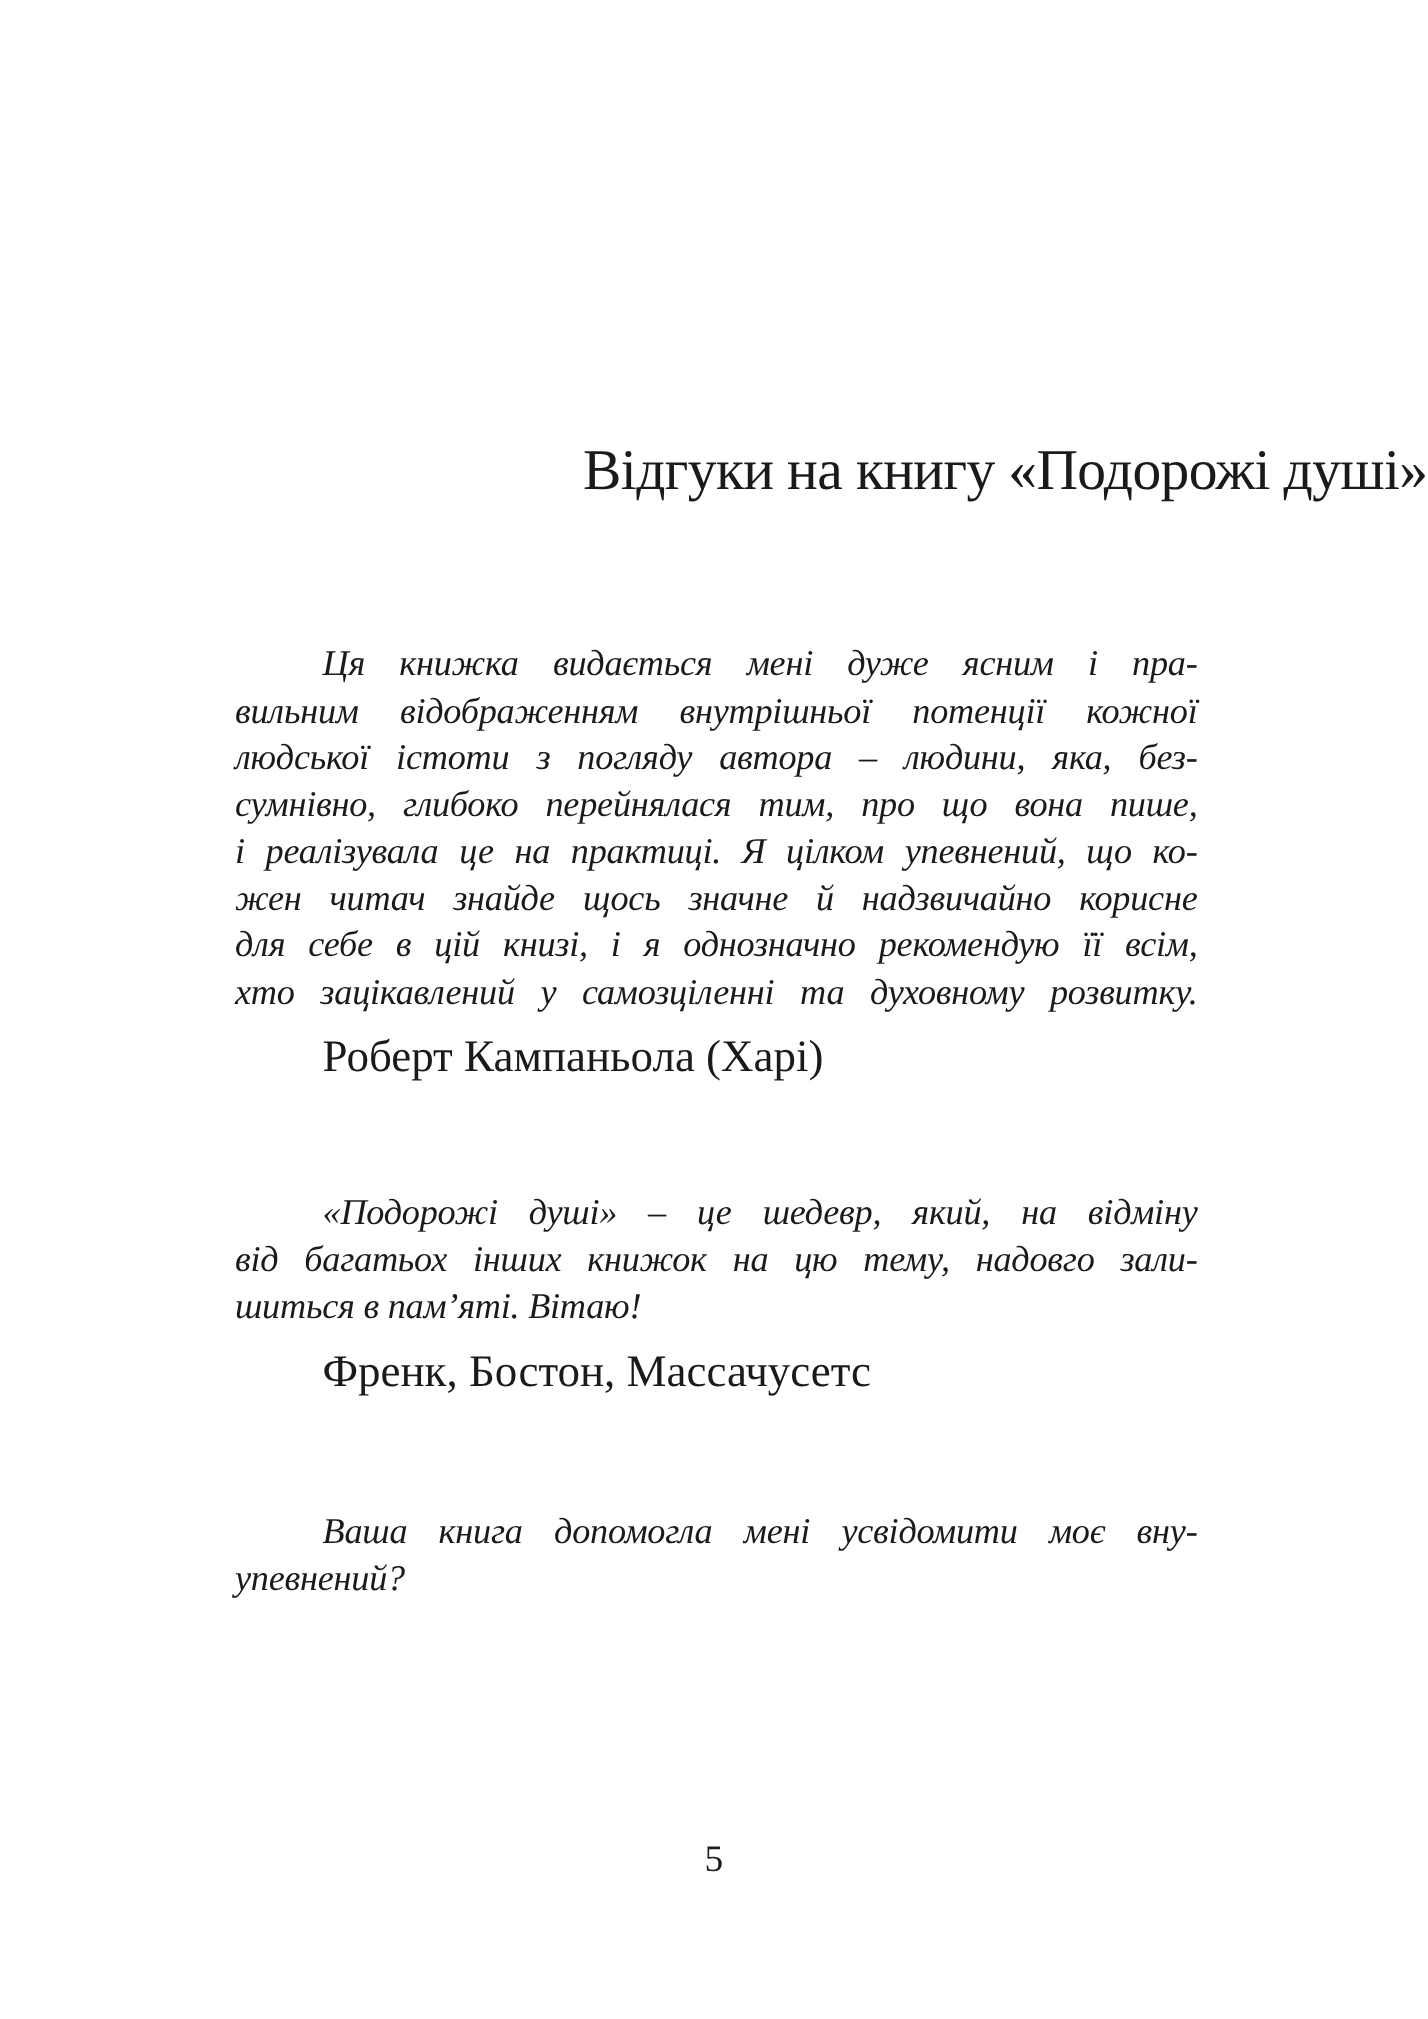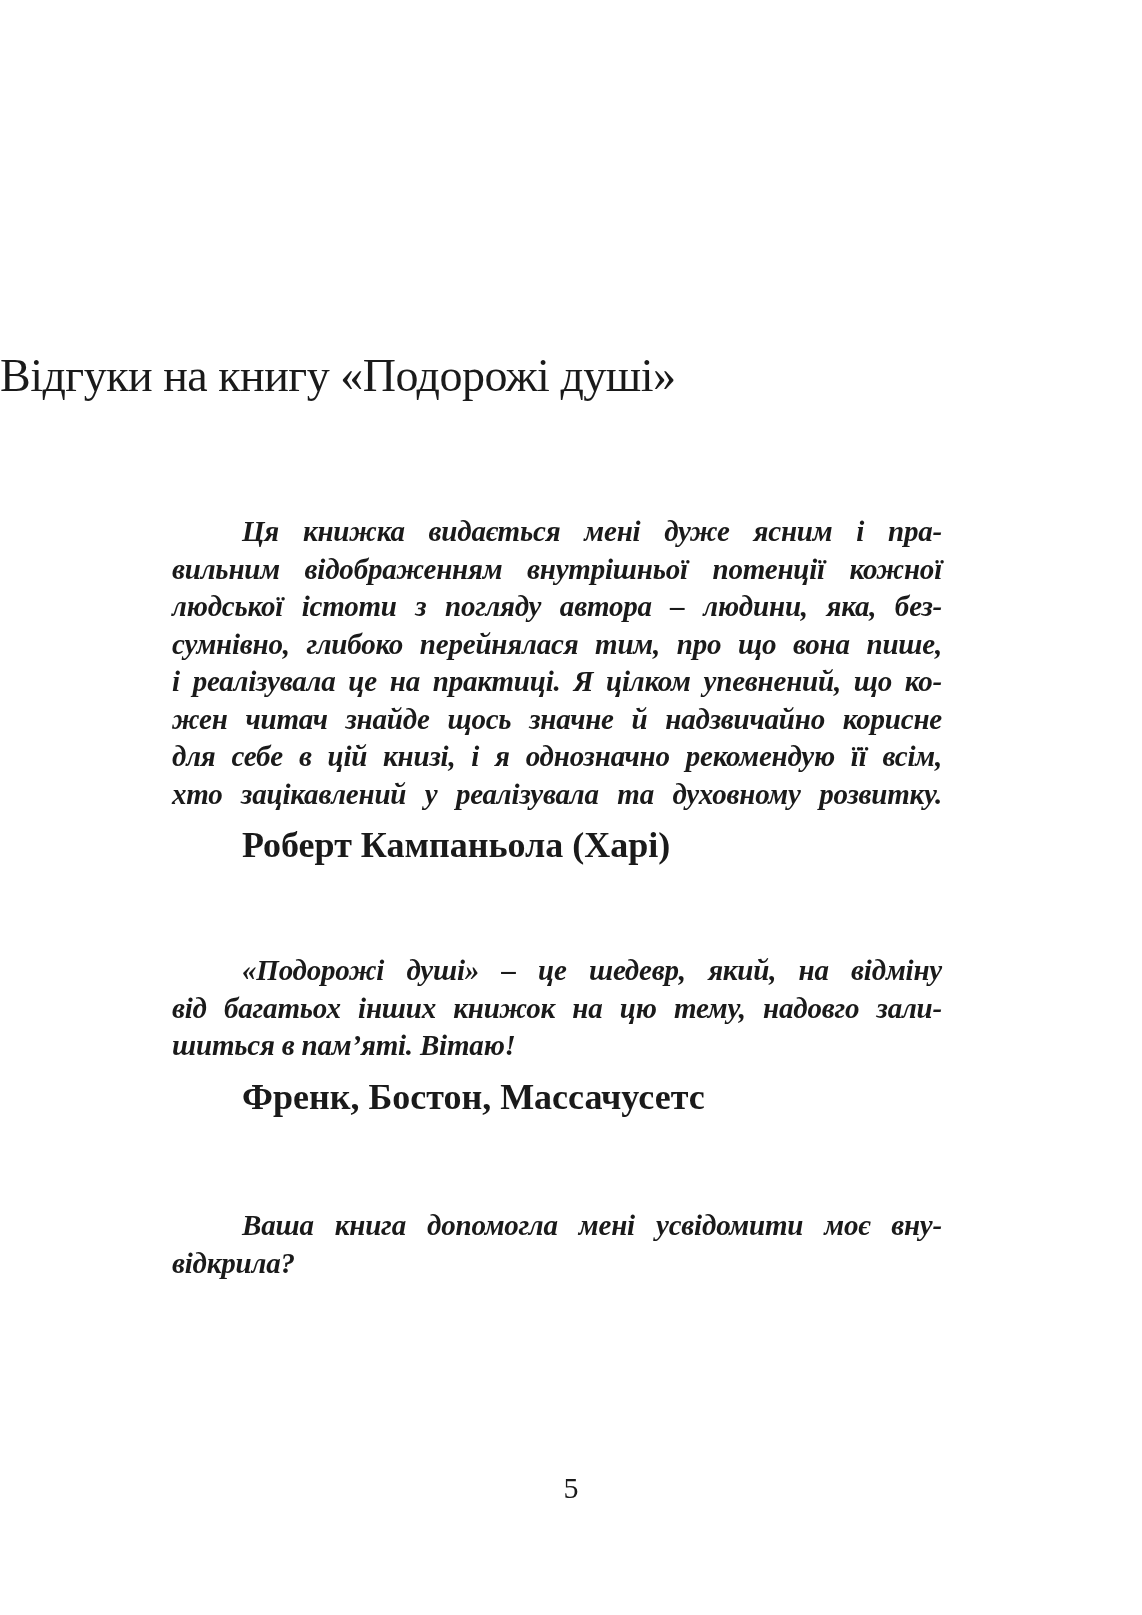--- a/index.html
+++ b/index.html
@@ -6,7 +6,7 @@
   body { width: 1142px; height: 1615px; position: relative; overflow: hidden; color: #1a1a1a; }
   .page { position: absolute; left: 0; top: 0; width: 1142px; height: 1615px; background: #fff; }
   .title {
-    position: absolute; left: 0; top: 346px; width: 1142px; text-align: left;
+    position: absolute; left: 0; top: 346px; width: 1142px; text-align: right;
     font-family: "Liberation Serif", serif; font-size: 46px; letter-spacing: -0.5px;
     line-height: 60px; color: #1a1a1a; white-space: nowrap;
   }

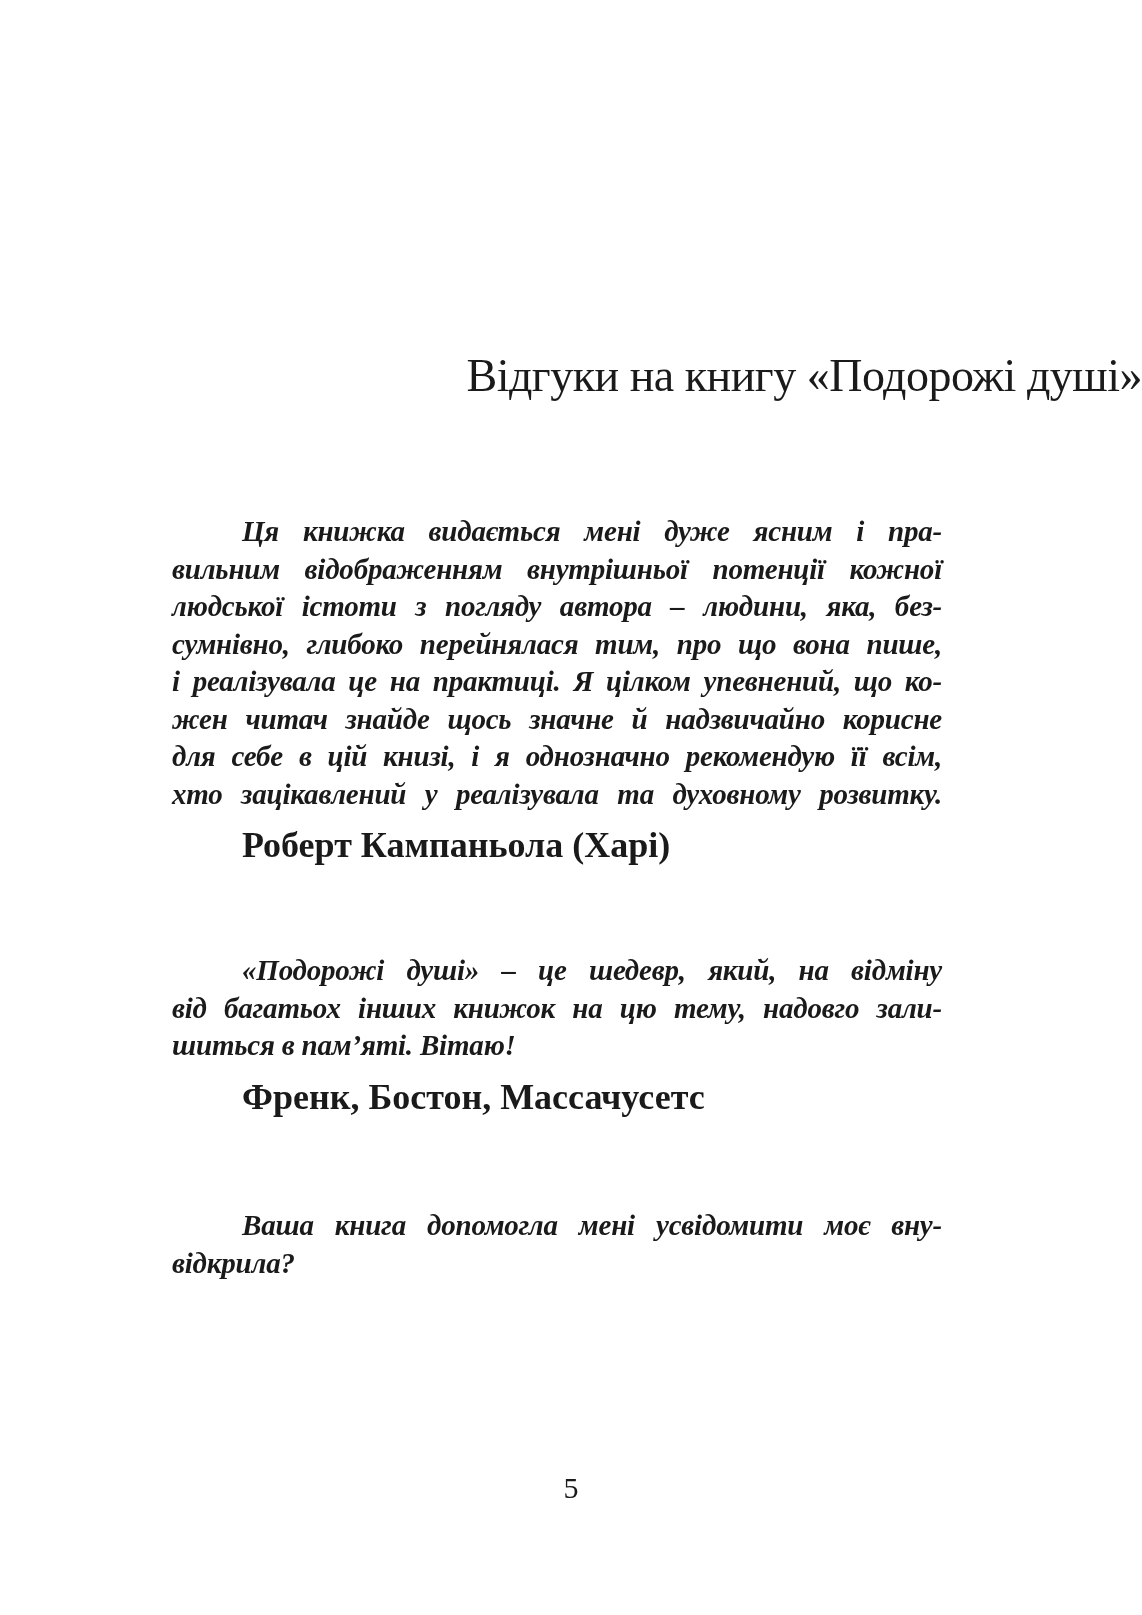--- a/index.html
+++ b/index.html
@@ -10,7 +10,7 @@
     font-family: "Liberation Serif", serif; font-size: 46px; letter-spacing: -0.5px;
     line-height: 60px; color: #1a1a1a; white-space: nowrap;
   }
-  .review { position: absolute; left: 172px; width: 770px; font-weight: bold; }
+  .review { position: absolute; left: 188px; width: 770px; }
   .quote-line {
     font-family: "Liberation Serif", serif; font-style: italic; font-size: 29px;
     line-height: 37.5px; height: 37.5px; white-space: nowrap; text-align: justify;

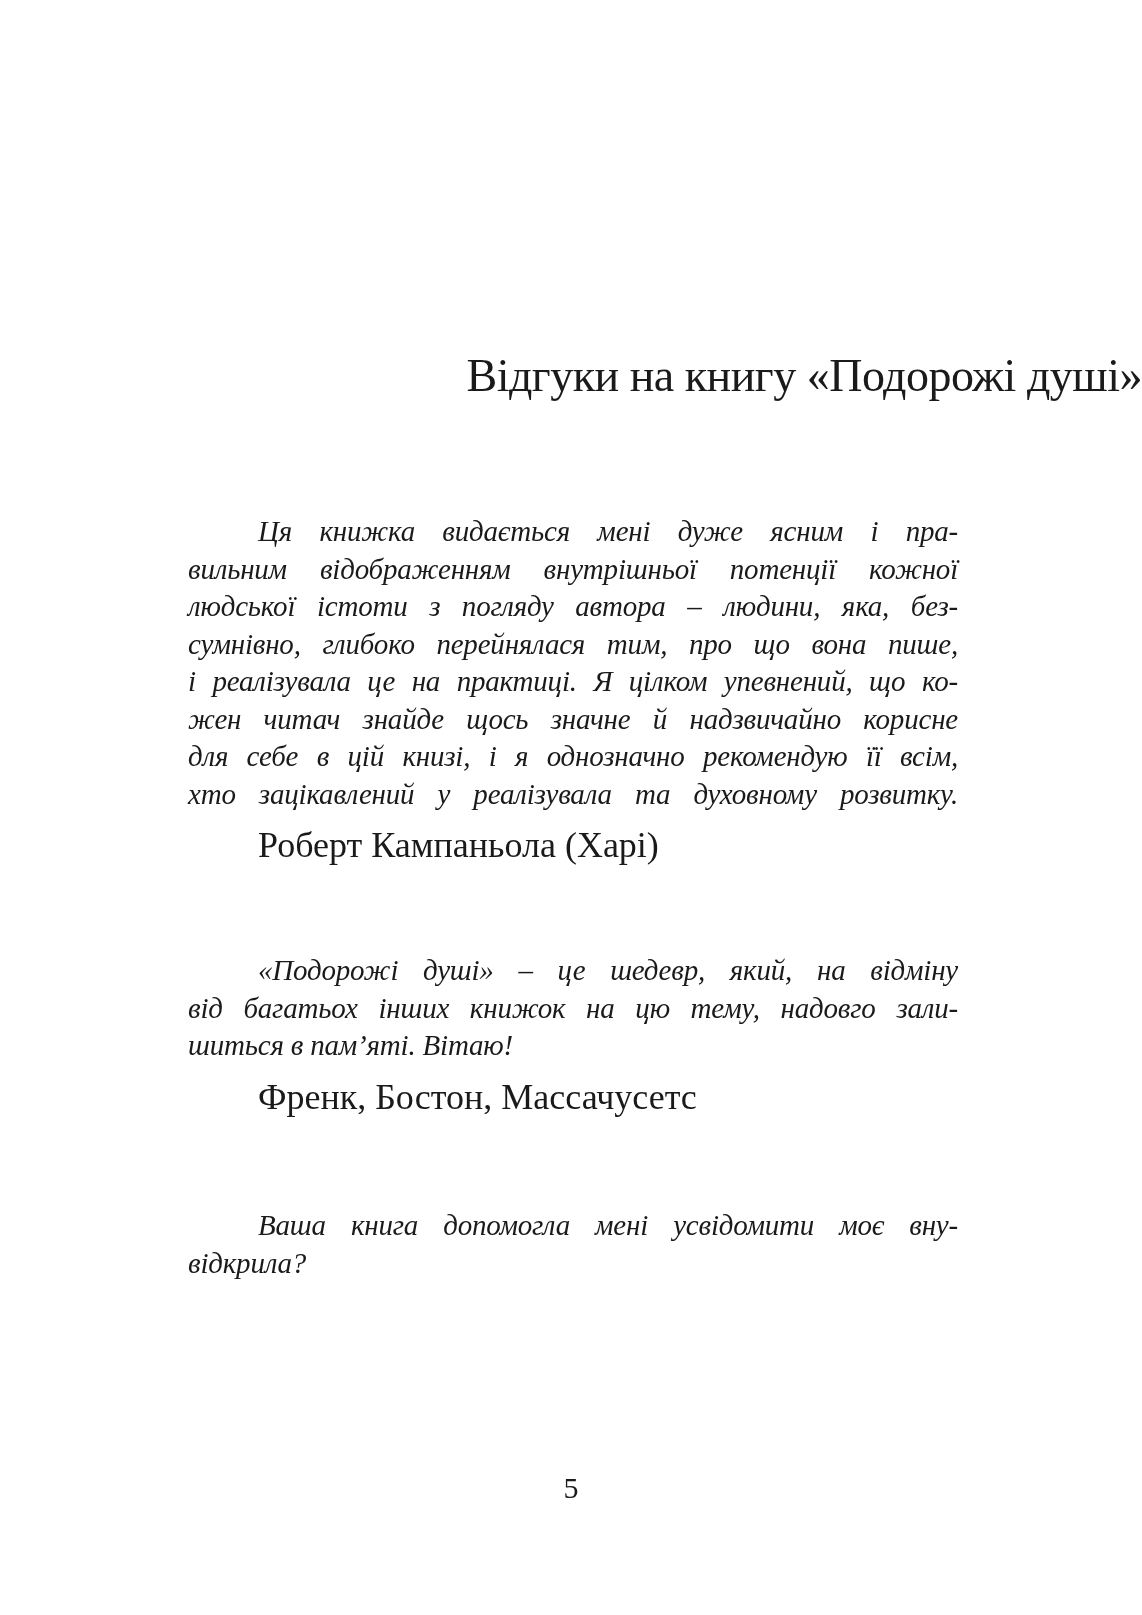--- a/index.html
+++ b/index.html
@@ -42,7 +42,7 @@
     <div class="quote-line">і реалізувала це на практиці. Я цілком упевнений, що ко-</div>
     <div class="quote-line">жен читач знайде щось значне й надзвичайно корисне</div>
     <div class="quote-line">для себе в цій книзі, і я однозначно рекомендую її всім,</div>
-    <div class="quote-line">хто зацікавлений у реалізувала та духовному розвитку.</div>
+    <div class="quote-line">хто зацікавлений у самозціленні та духовному розвитку.</div>
     <div class="author">Роберт Кампаньола (Харі)</div>
   </div>
 

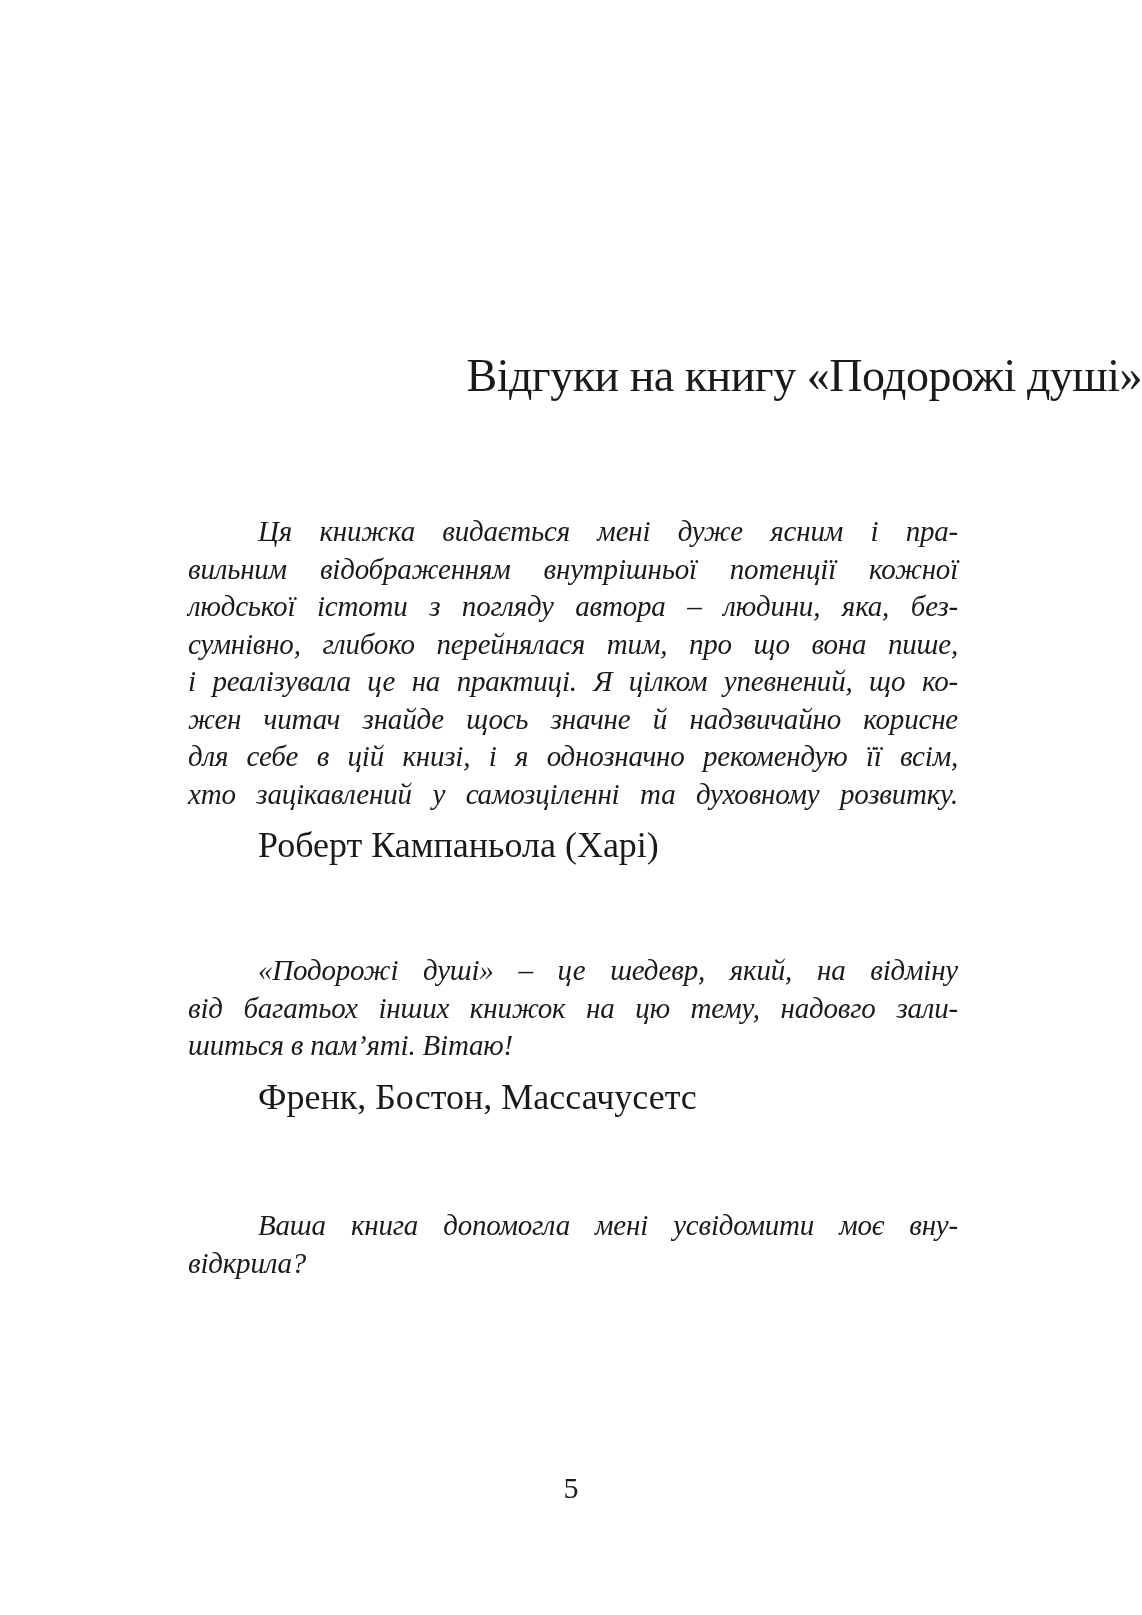--- a/index.html
+++ b/index.html
@@ -55,7 +55,7 @@
 
   <div class="review" style="top:1207px;">
     <div class="quote-line first">Ваша книга допомогла мені усвідомити моє вну-</div>
-    <div class="quote-line last">відкрила?</div>
+    <div class="quote-line last">упевнений?</div>
   </div>
 
   <div class="page-number">5</div>

